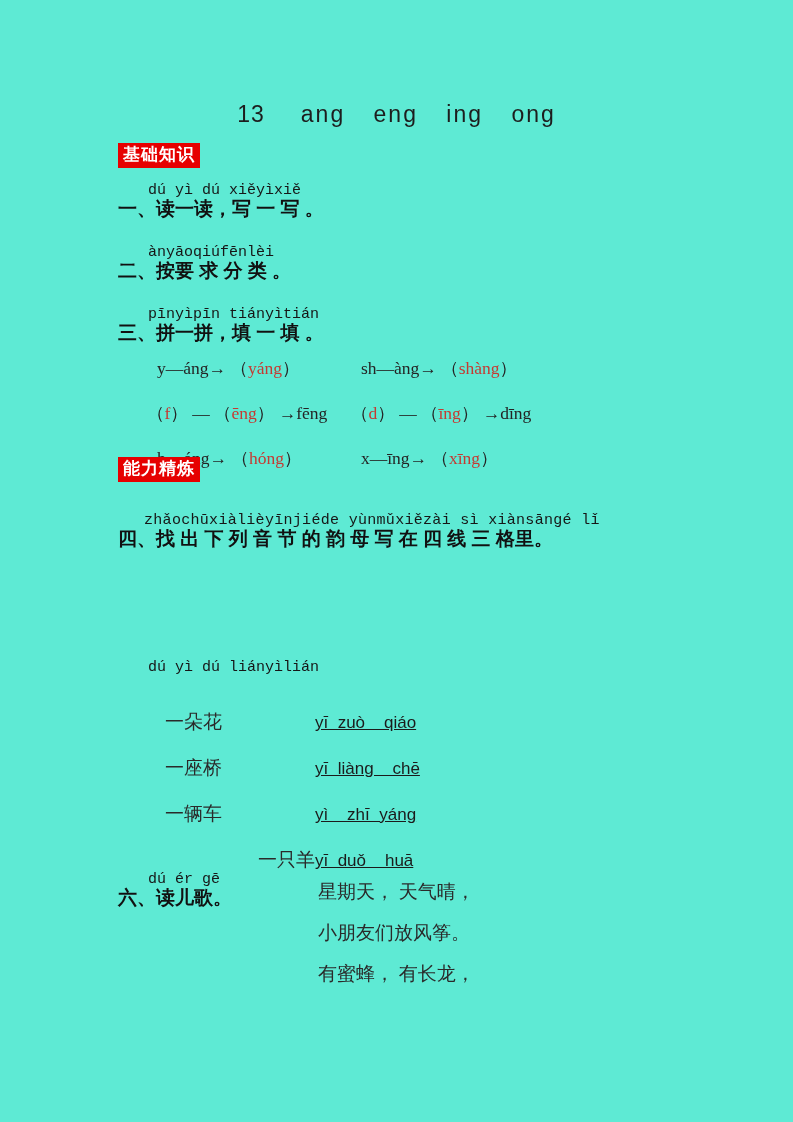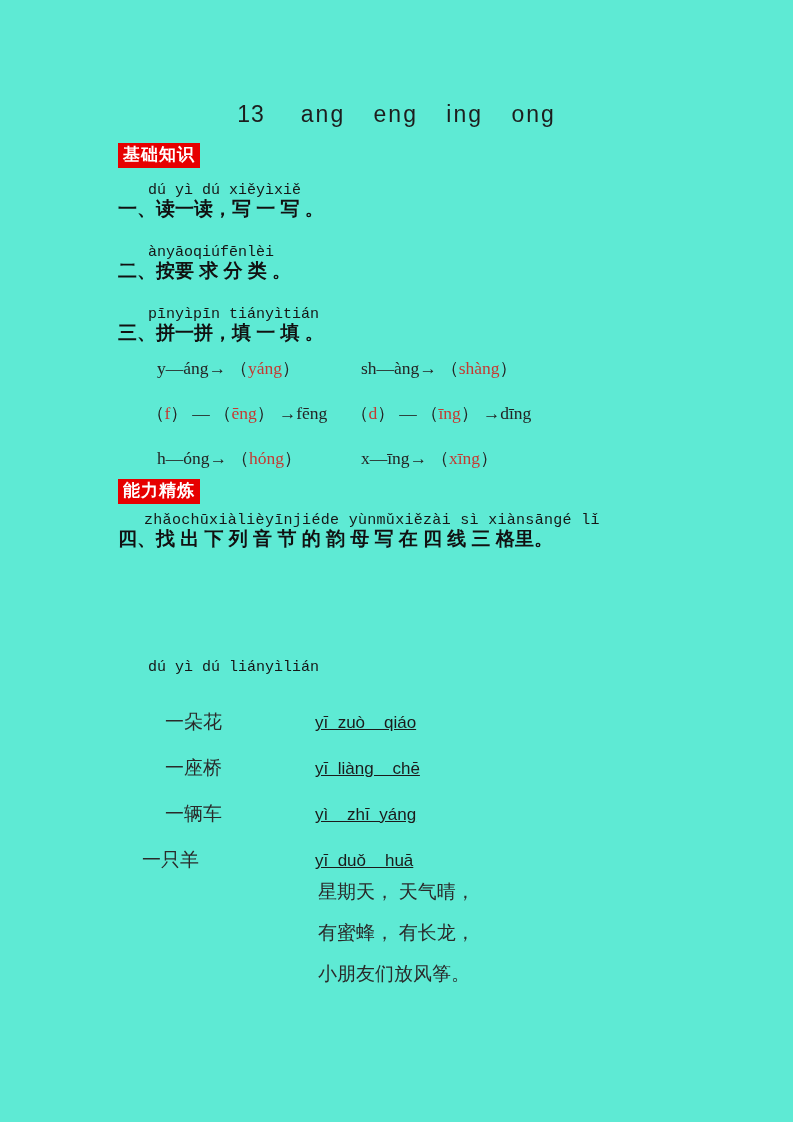--- a/index.html
+++ b/index.html
@@ -34,7 +34,7 @@
     letter-spacing:1px;
   }
   .banner-basic{top:143px;}
-  .banner-ability{top:479px;text-align:right;}
+  .banner-ability{top:457px;text-align:right;}
   
   .sec{position:absolute;left:118px;white-space:nowrap;}
   .sec .py{

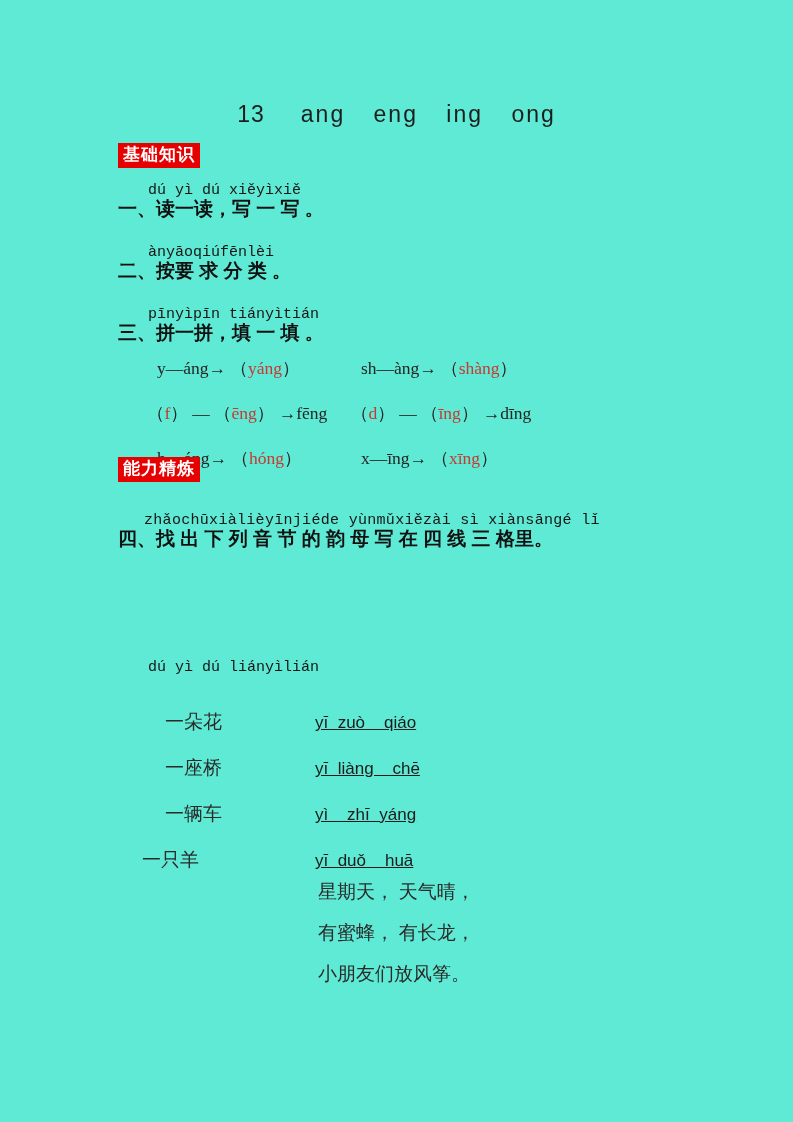--- a/index.html
+++ b/index.html
@@ -75,7 +75,7 @@
     font-family:Liberation Serif, serif;
     font-size:19px;color:#2a2a2a;padding-left:23px;white-space:pre;
   }
-  .match-row:nth-child(4) .match-left{padding-left:0;}
+  .match-row:nth-child(4) .match-left{padding-left:0;text-align:right;}
   .match-right{
     font-size:17px;color:#1b1b1b;white-space:pre;
     font-family:"Liberation Sans",sans-serif;

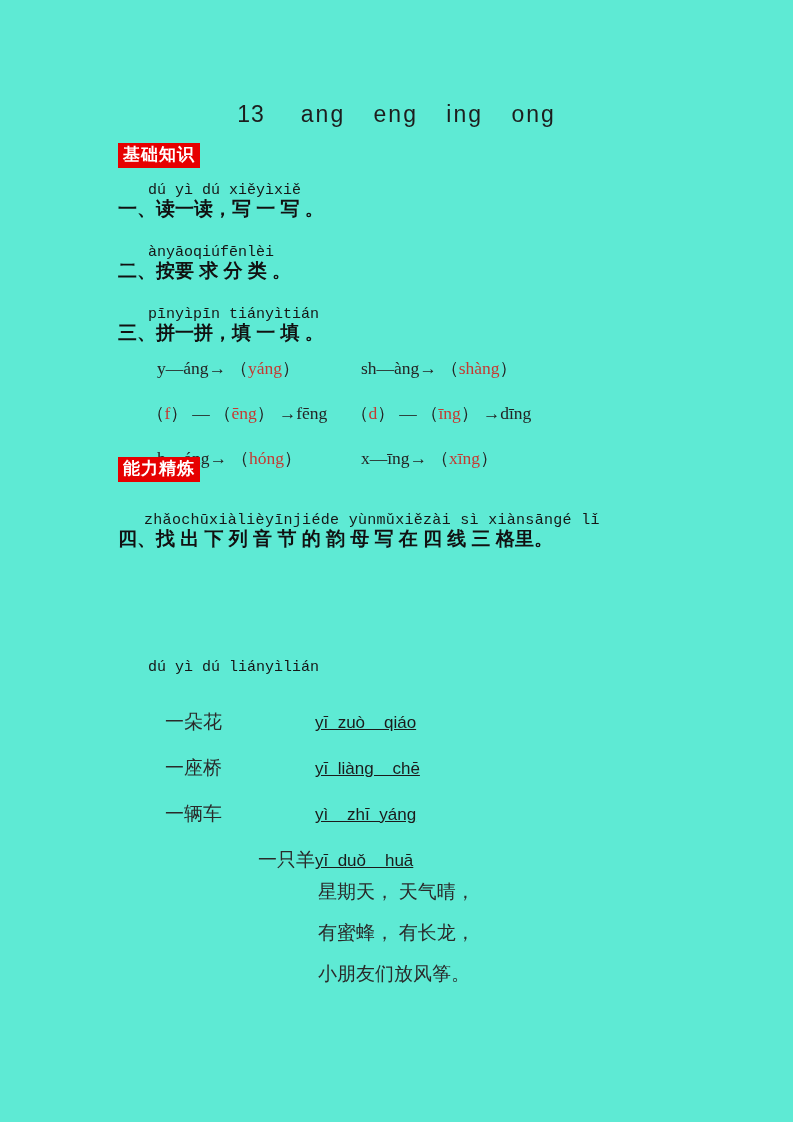--- a/index.html
+++ b/index.html
@@ -152,6 +152,10 @@
       </div>
     </div>
 
+  <div class="sec sec-6">
+    <div class="py">dú ér gē</div>
+    <div class="hd">六、读儿歌。</div>
+  </div>
 
   <div class="rhyme">
       <div class="rhyme-line">星期天， 天气晴，</div>

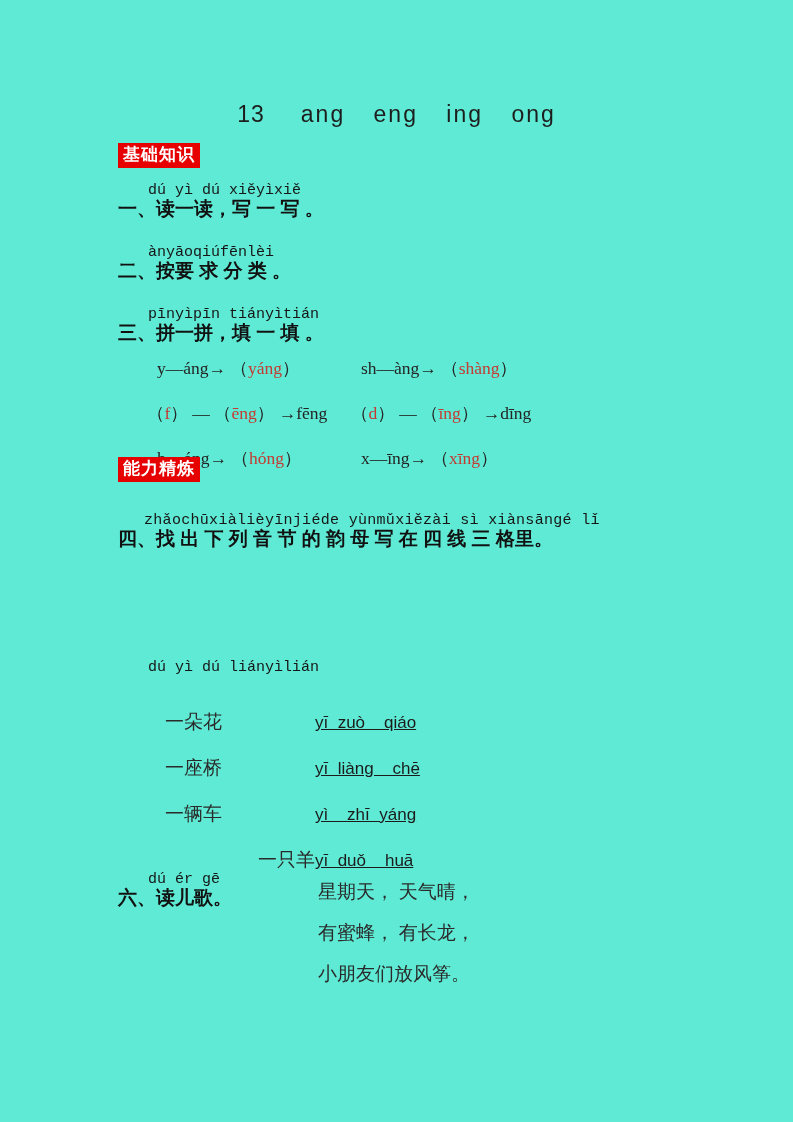--- a/index.html
+++ b/index.html
@@ -159,8 +159,8 @@
 
   <div class="rhyme">
       <div class="rhyme-line">星期天， 天气晴，</div>
+      <div class="rhyme-line">小朋友们放风筝。</div>
       <div class="rhyme-line">有蜜蜂， 有长龙，</div>
-      <div class="rhyme-line">小朋友们放风筝。</div>
     </div>
 
 </div>

